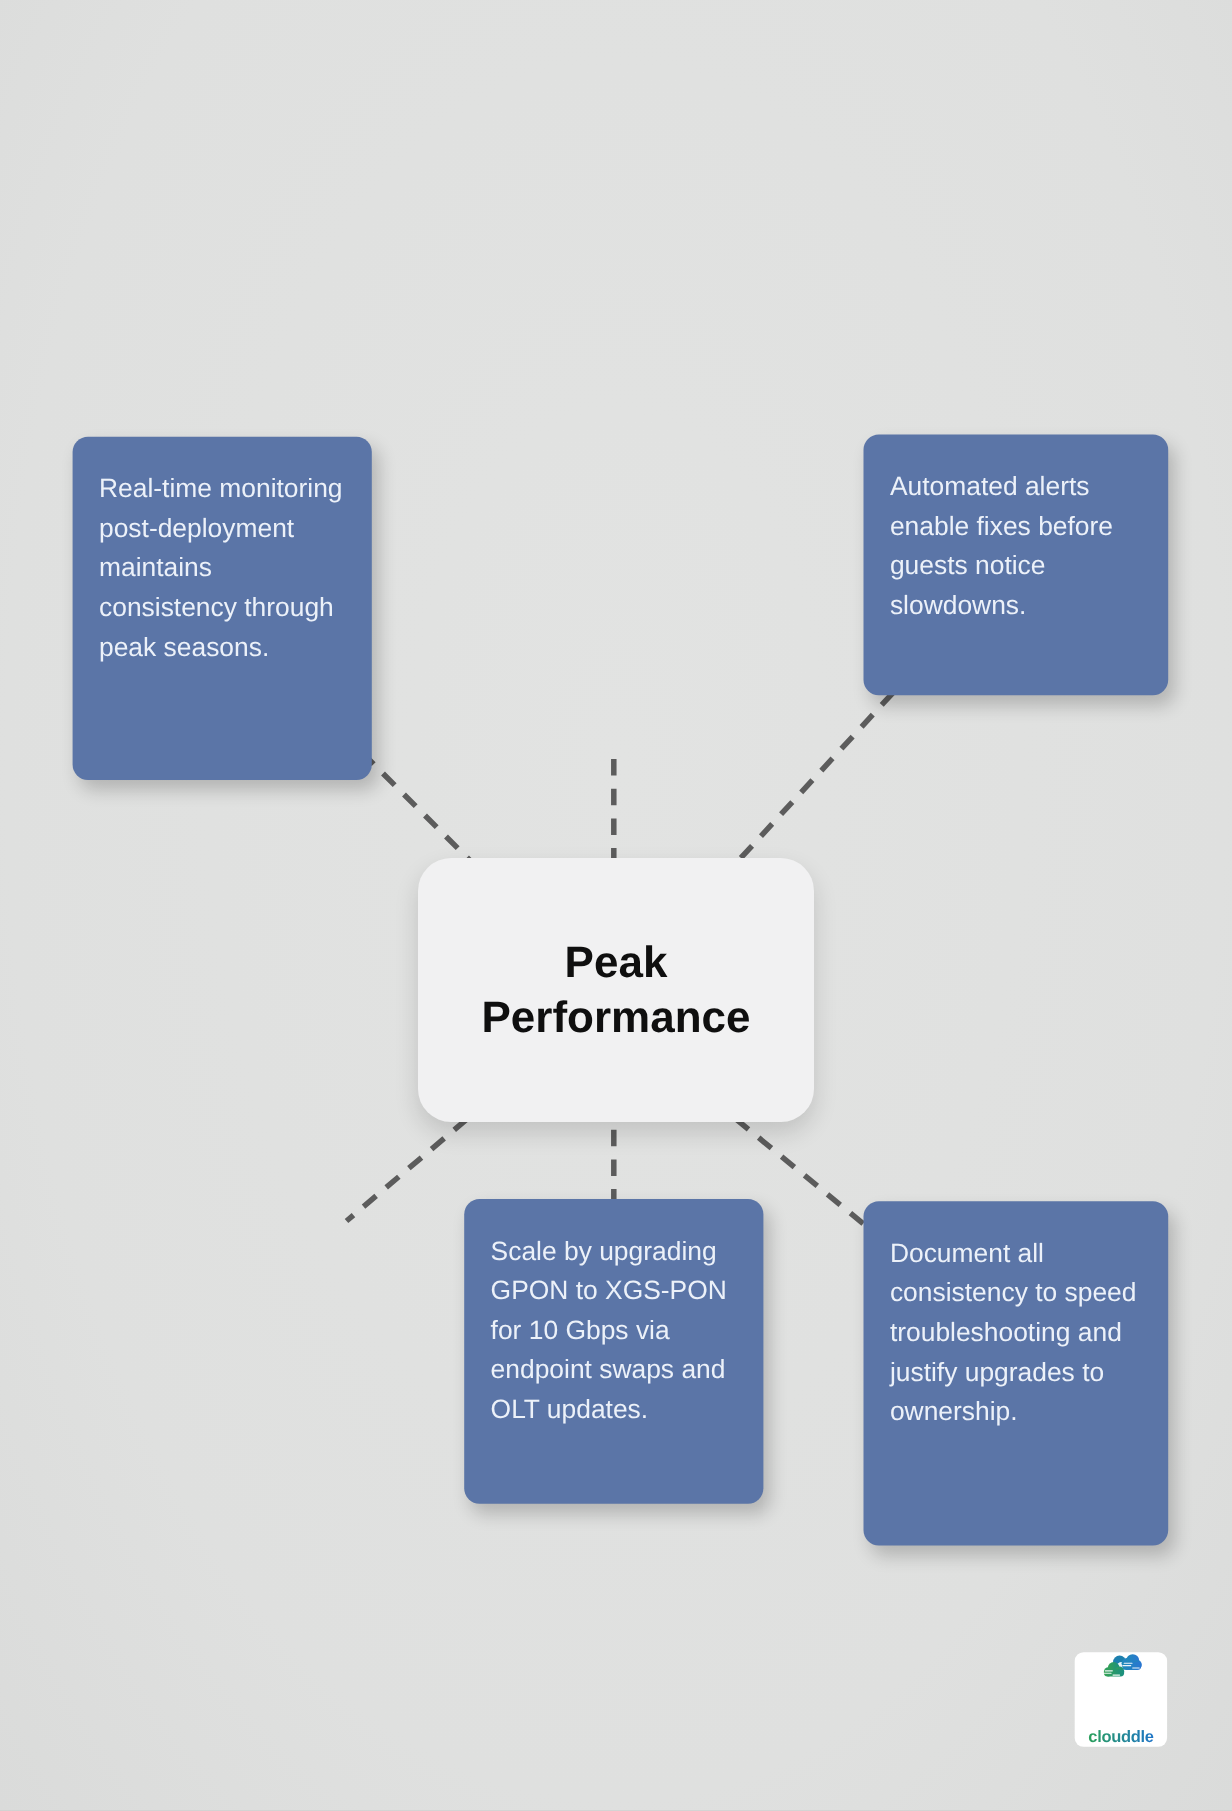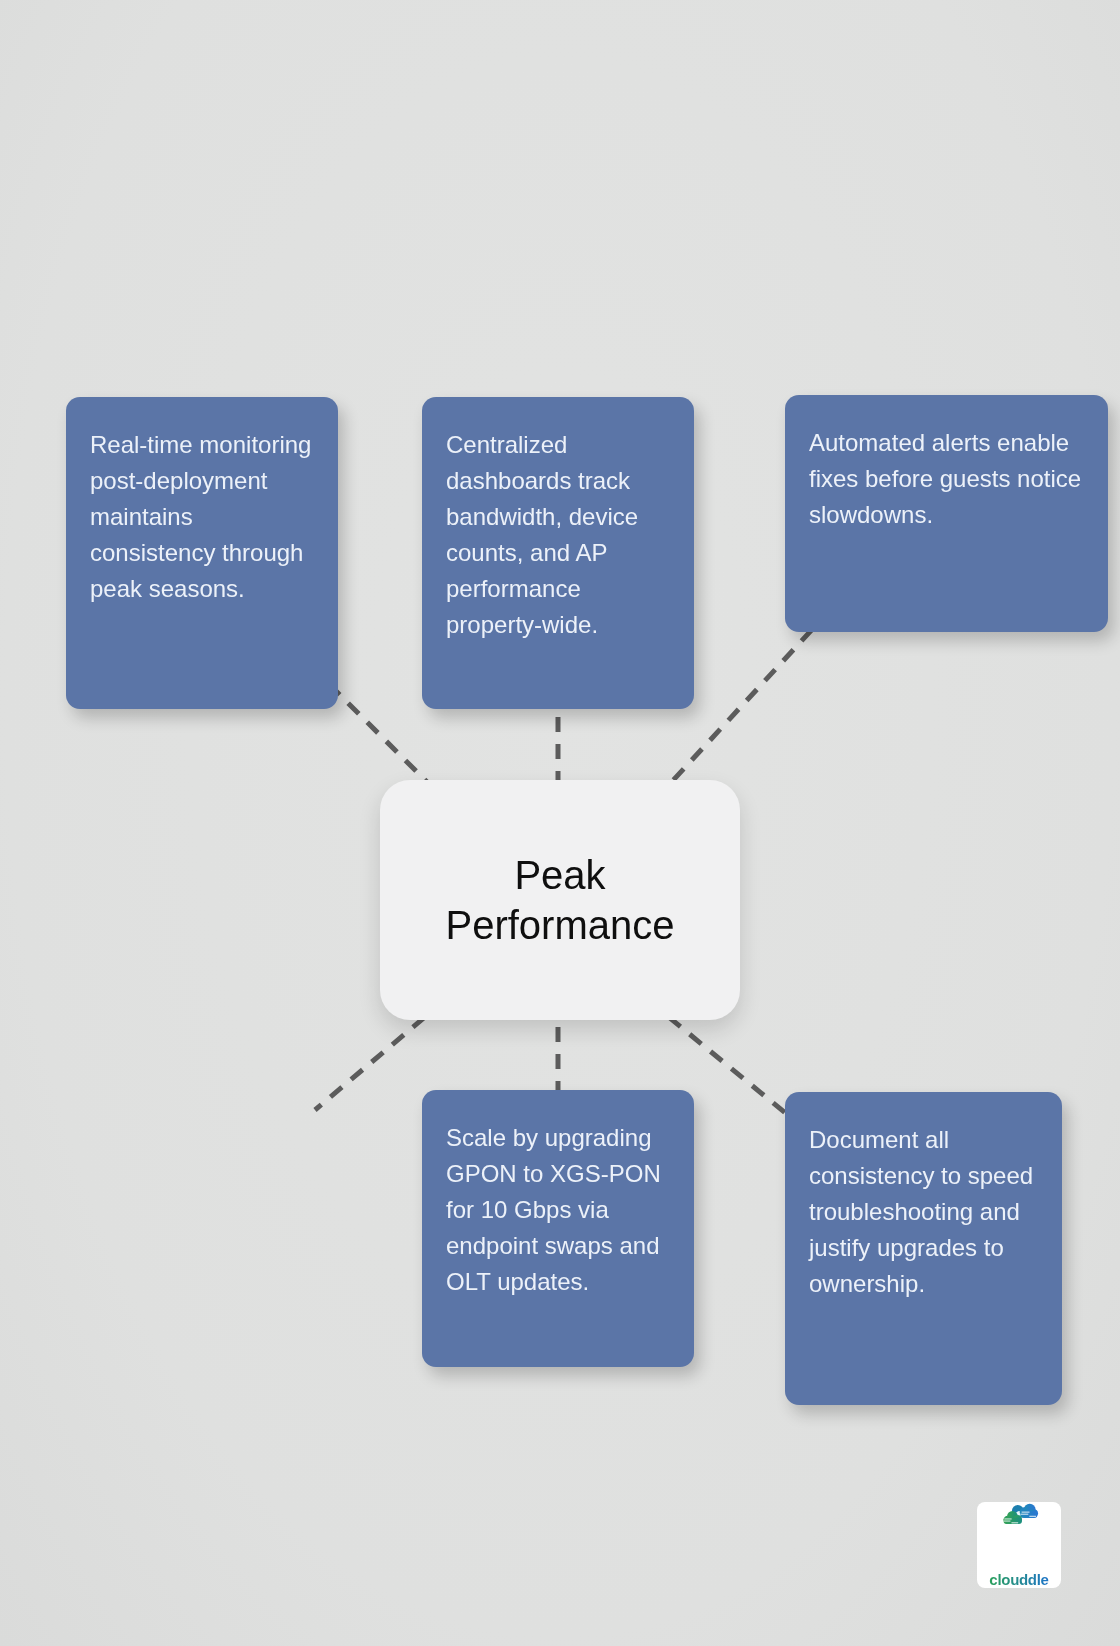--- a/index.html
+++ b/index.html
@@ -89,9 +89,6 @@
   <div class="info-box box-tl">
     <span>Real-time monitoring post-deployment maintains consistency through peak seasons.</span>
   </div>
-  <div class="info-box box-tm">
-    <span>Centralized dashboards track bandwidth, device counts, and AP performance property-wide.</span>
-  </div>
   <div class="info-box box-tr">
     <span>Automated alerts enable fixes before guests notice slowdowns.</span>
   </div>

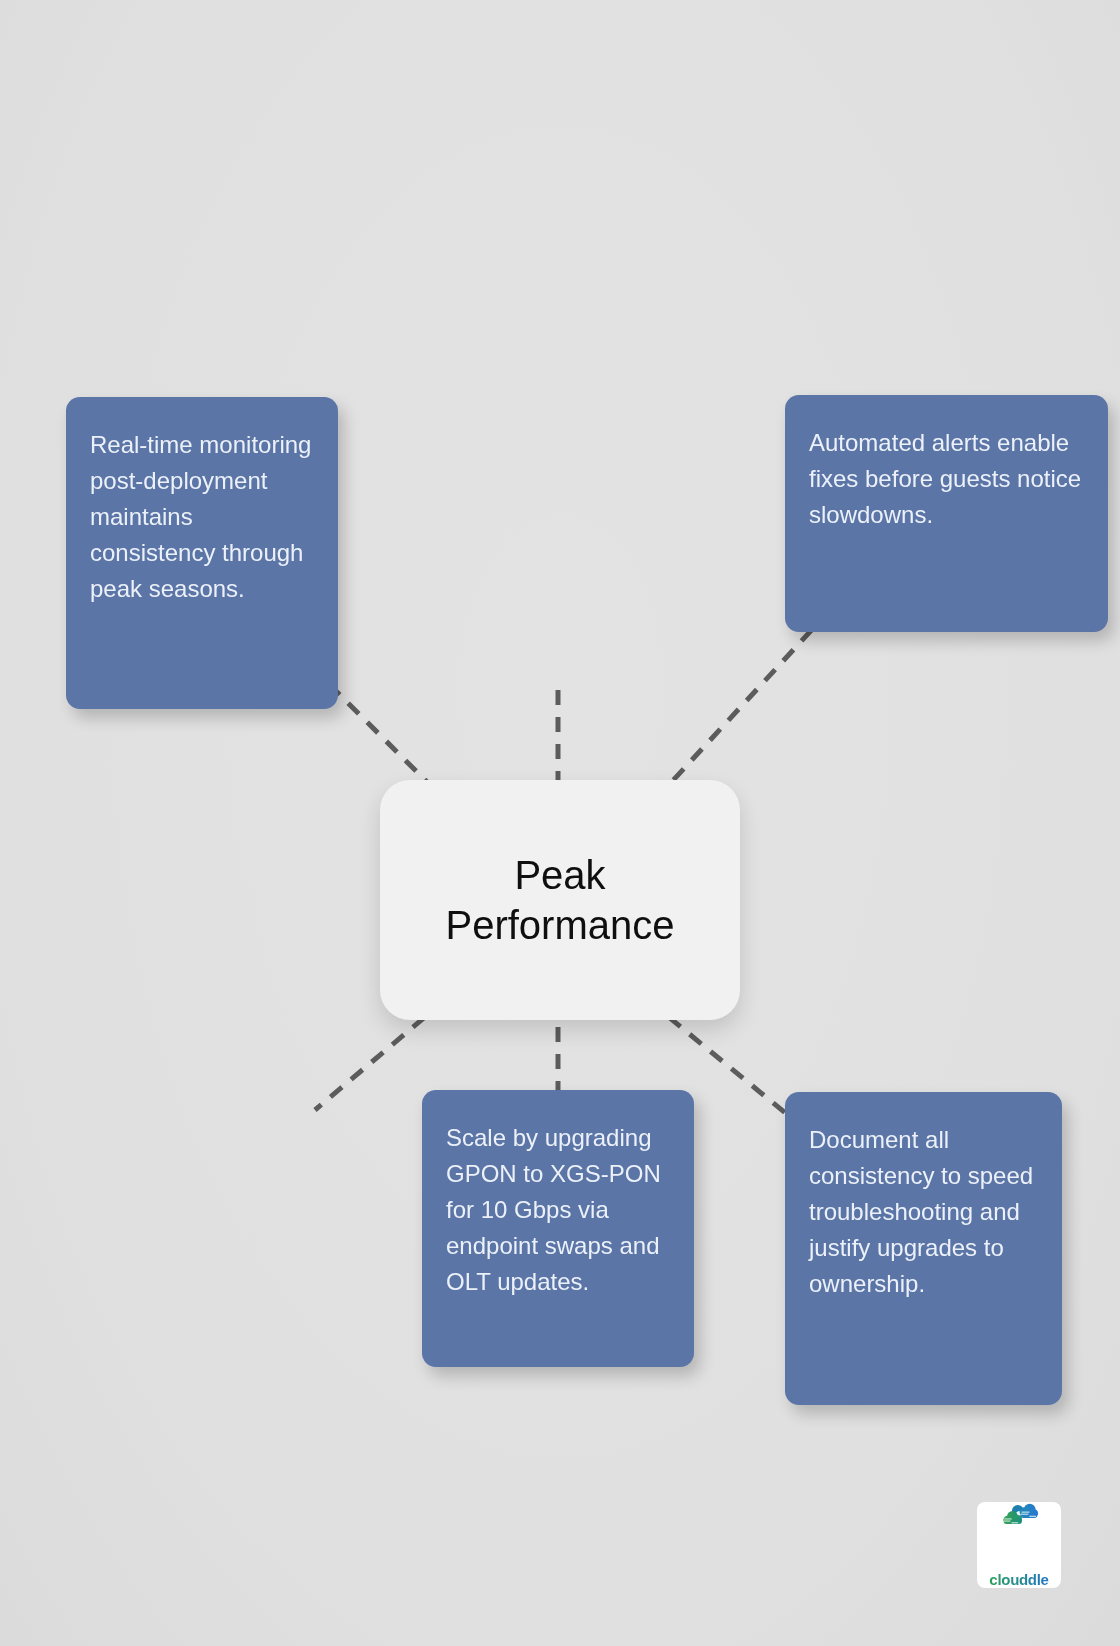--- a/index.html
+++ b/index.html
@@ -37,7 +37,7 @@
   }
   .box-tl{left:66px;top:397px;width:272px;height:312px;}
   .box-tm{left:422px;top:397px;width:272px;height:312px;}
-  .box-tr{left:785px;top:395px;width:323px;height:237px;}
+  .box-tr{left:785px;top:395px;width:277px;height:237px;}
   .box-bl{left:66px;top:1089px;width:272px;height:243px;}
   .box-bm{left:422px;top:1090px;width:272px;height:277px;}
   .box-br{left:785px;top:1092px;width:277px;height:313px;}

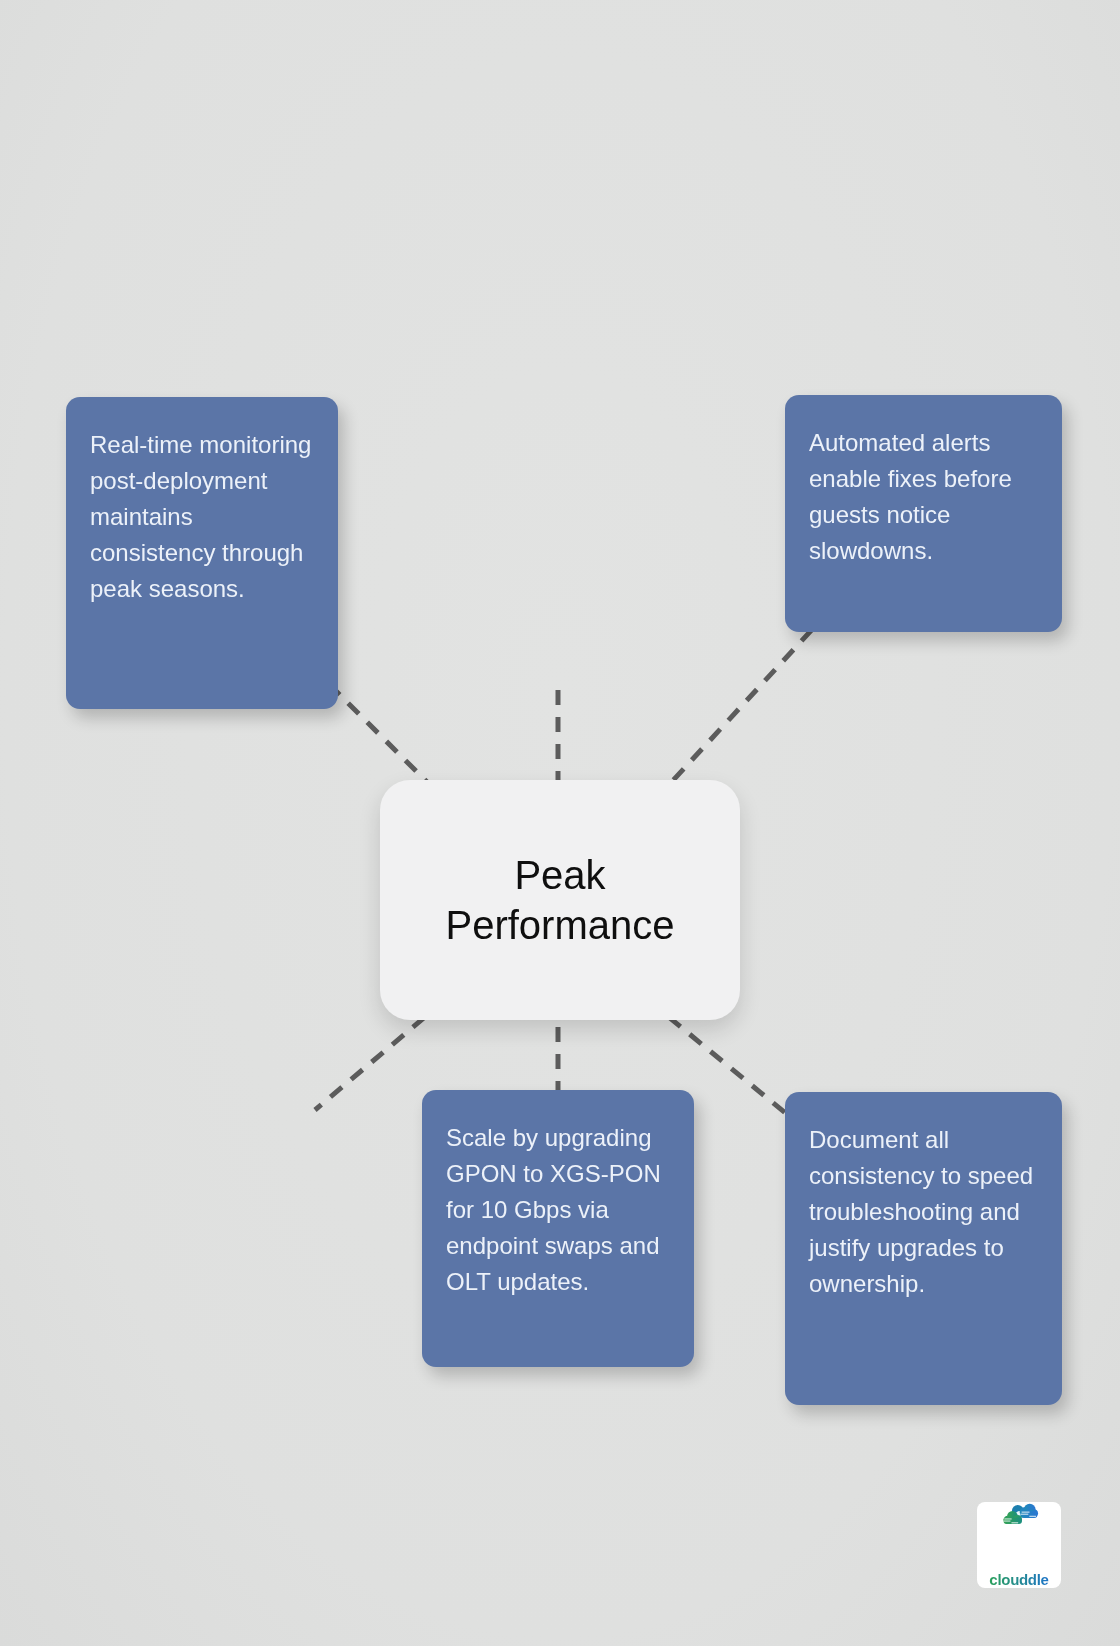--- a/index.html
+++ b/index.html
@@ -52,7 +52,7 @@
   .center-node .center-label{
     display:block;width:250px;
     text-align:center;
-    font-size:40px;line-height:50px;font-weight:normal;
+    font-size:40px;line-height:50px;font-weight:bold;
     color:#0f0f0f;
   }
   .logo-badge{

